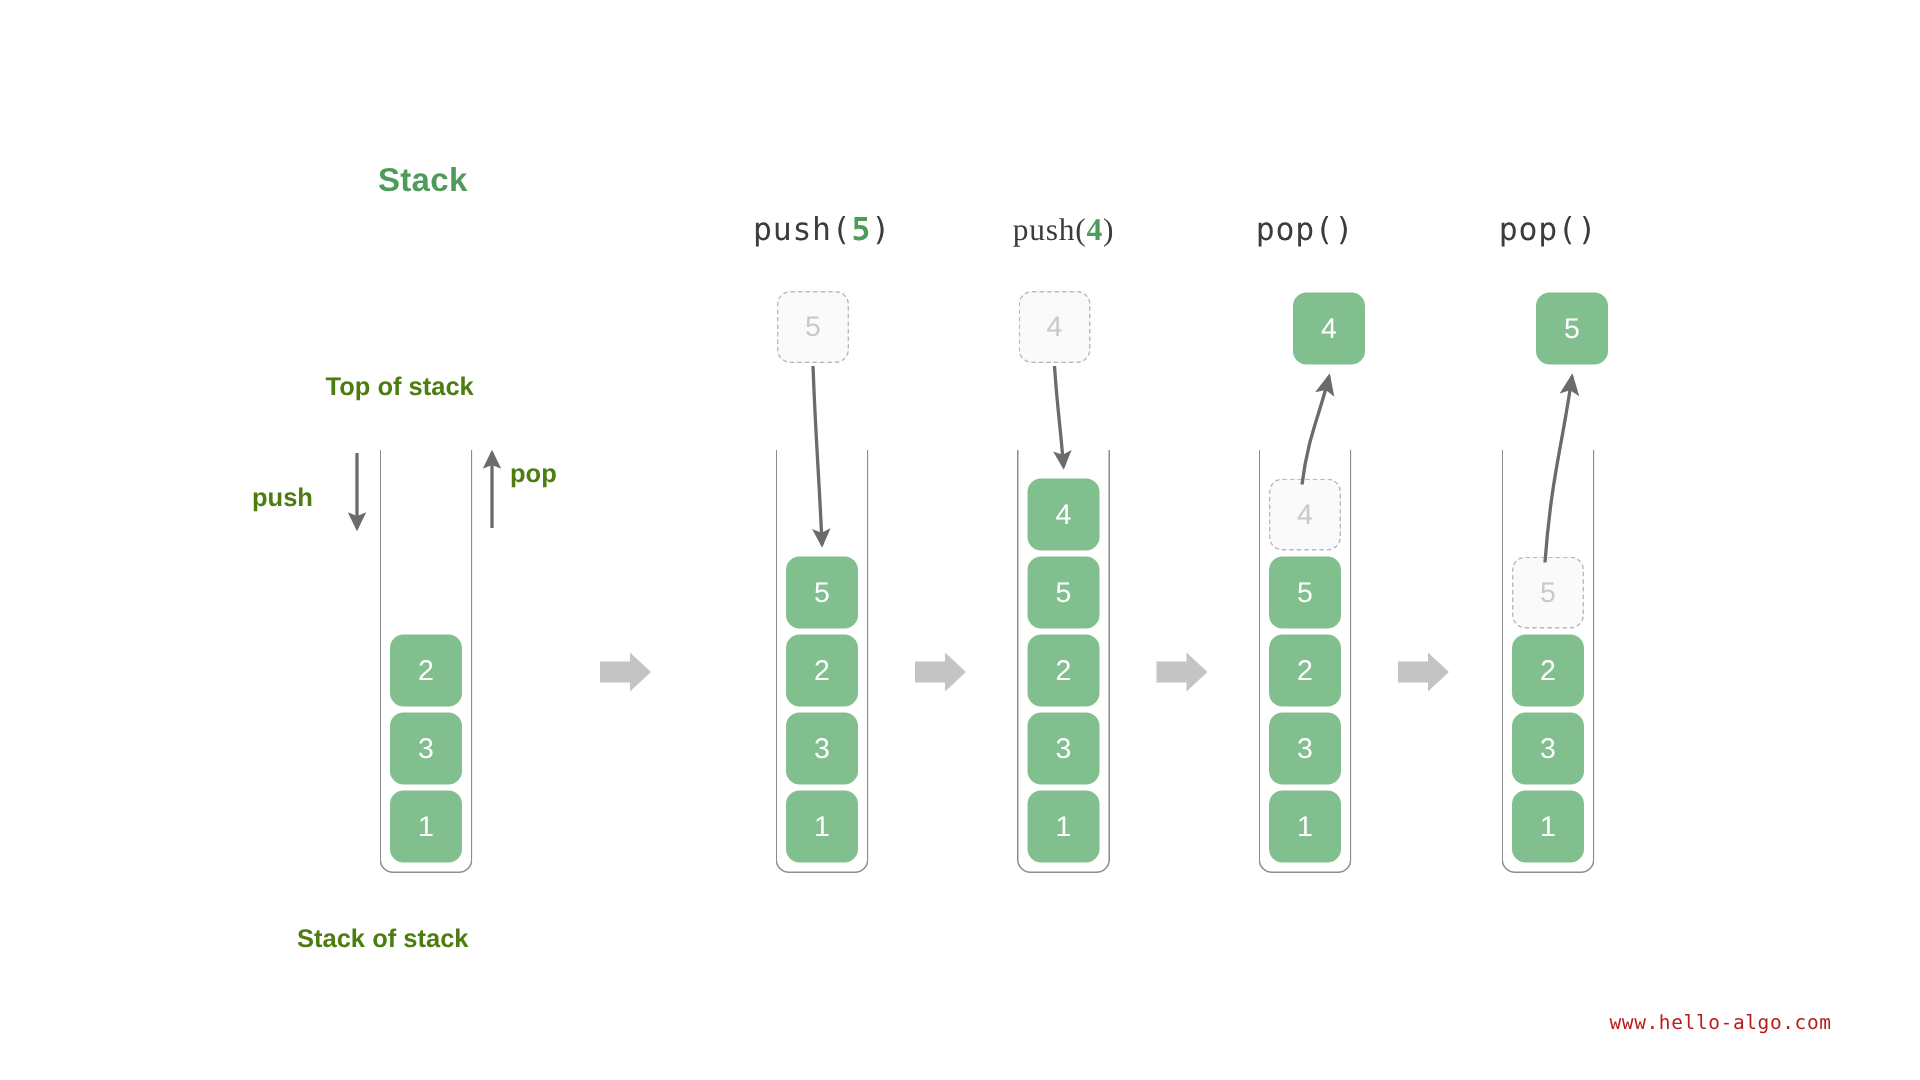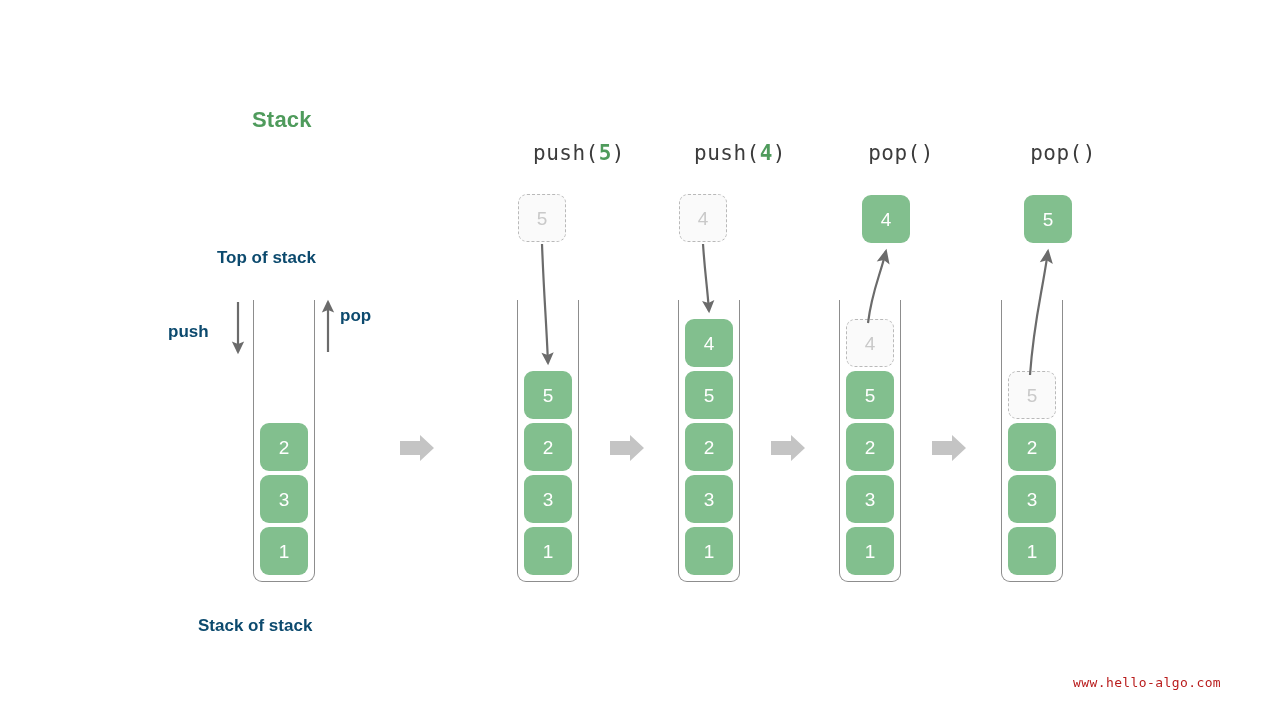--- a/index.html
+++ b/index.html
@@ -41,7 +41,6 @@
     text-align: center;
     transform: translateX(-50%);
     letter-spacing: 0.5px;
-    margin-left: 31px;
   }
   .op-header .arg { color: #4f9b5c; font-weight: bold; }
 

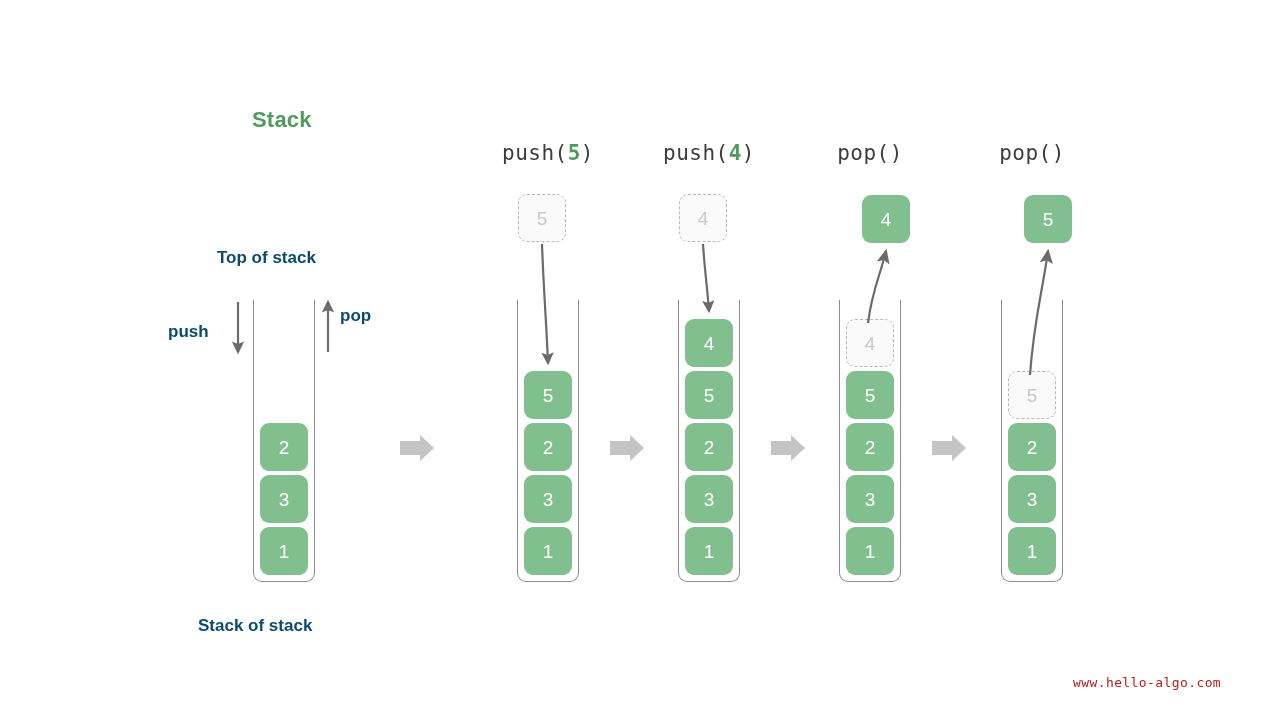--- a/index.html
+++ b/index.html
@@ -120,7 +120,7 @@
       <div class="item filled" style="left: 524px; top: 475px;">3</div>
       <div class="item filled" style="left: 524px; top: 527px;">1</div>
       <div class="item ghost" style="left: 518px; top: 194px;">5</div>
-      <div class="abs op-header" style="left: 709px;"><span>push(</span><span class="arg">4</span><span>)</span></div>
+      <div class="abs op-header" style="left: 709px; font-family: Liberation Serif, serif;"><span>push(</span><span class="arg">4</span><span>)</span></div>
       <div class="container-u" style="left: 678px;"></div>
       <div class="item filled" style="left: 685px; top: 319px;">4</div>
       <div class="item filled" style="left: 685px; top: 371px;">5</div>

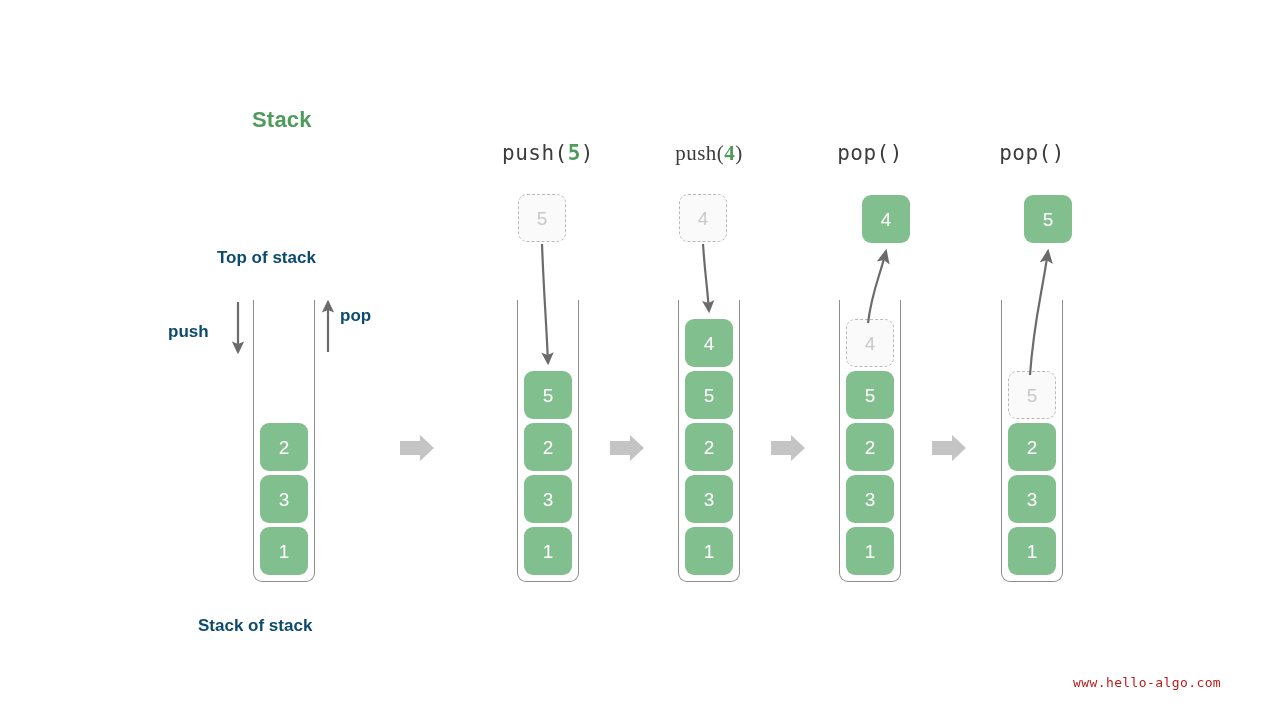--- a/index.html
+++ b/index.html
@@ -23,7 +23,7 @@
 
   
   .black-label {
-    font-size: 17px; font-weight: bold; color: #0c4a6e;
+    font-size: 17px; font-weight: bold; color: #4d7c0f;
     white-space: nowrap;
   }
   #top-of-stack-label { left: 217px; top: 248px; }

